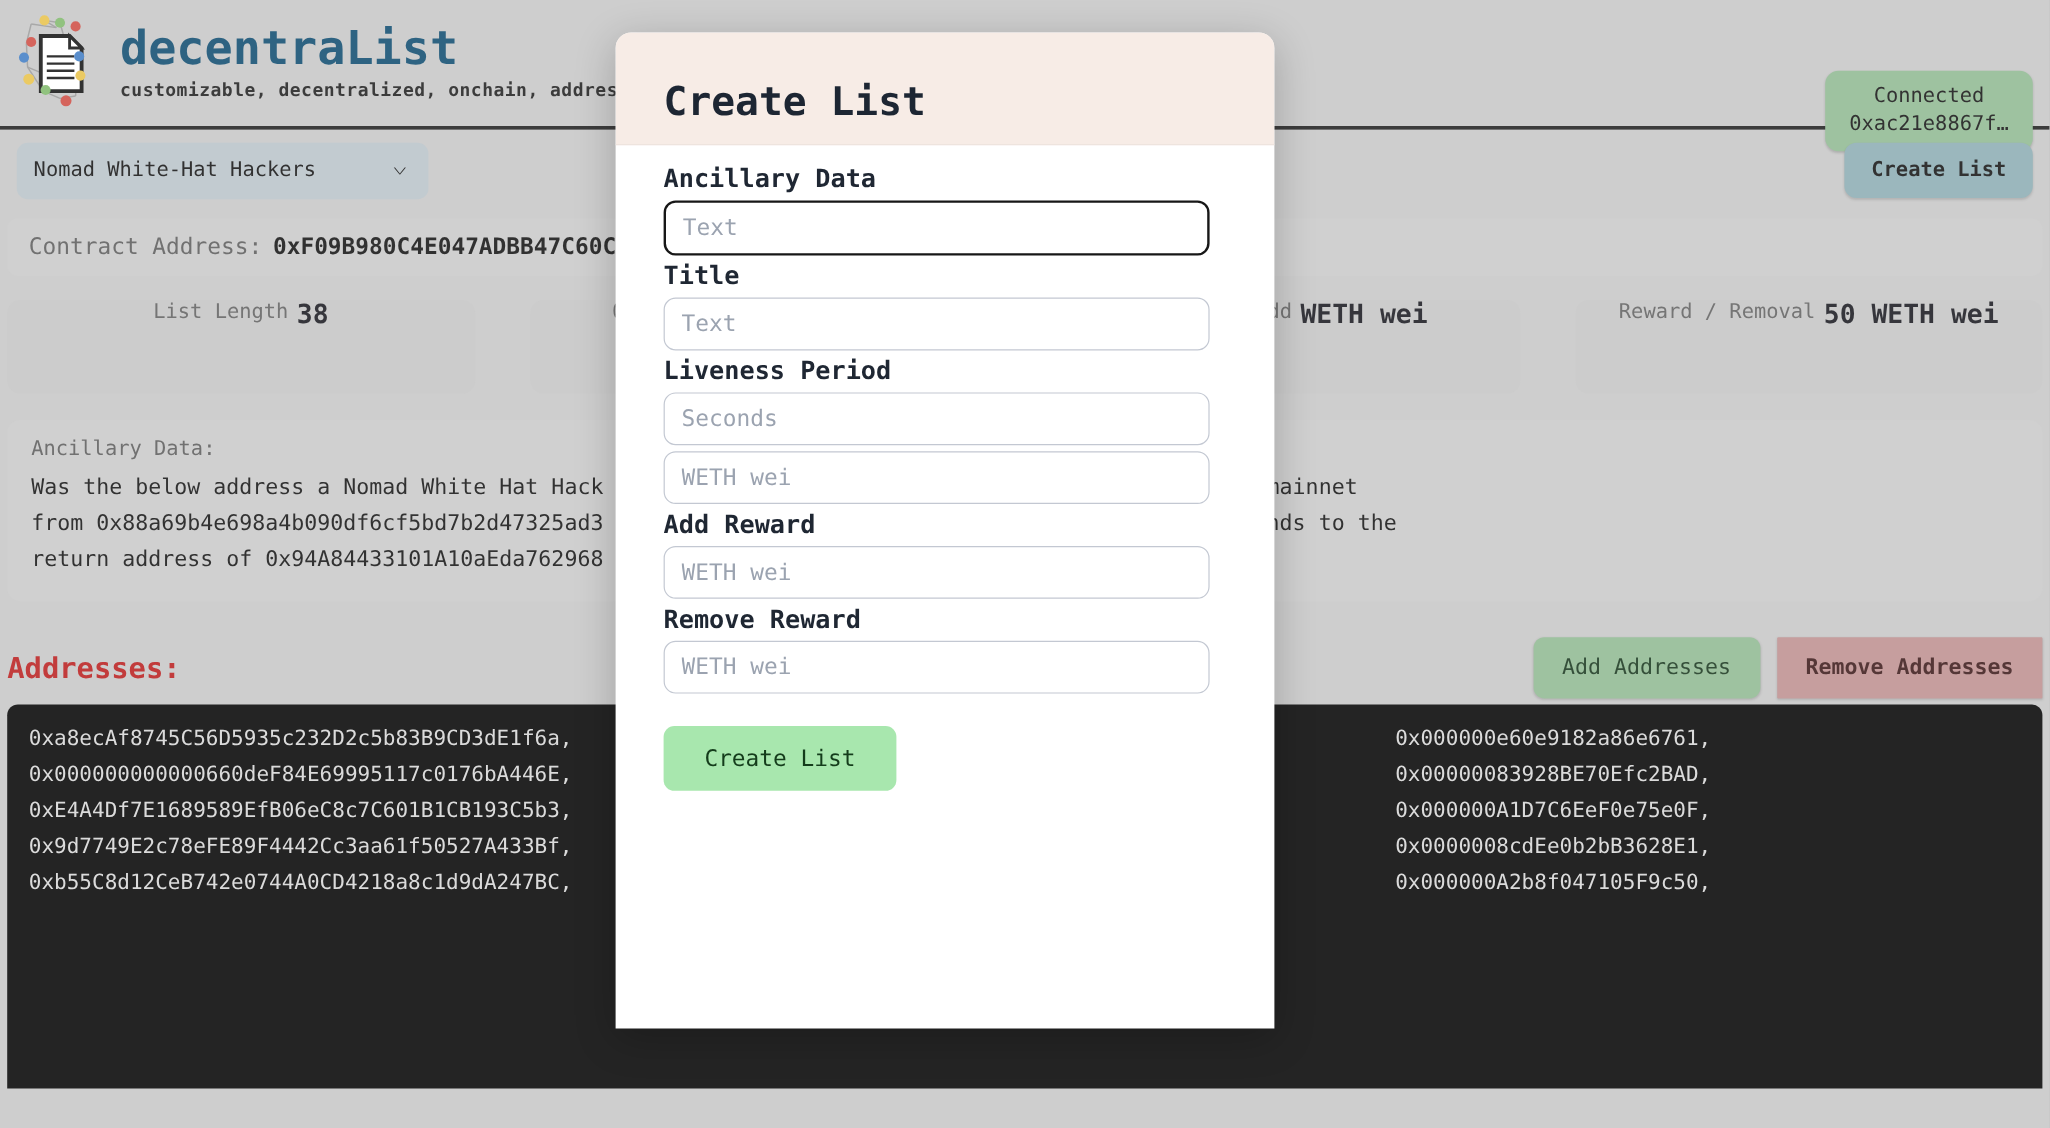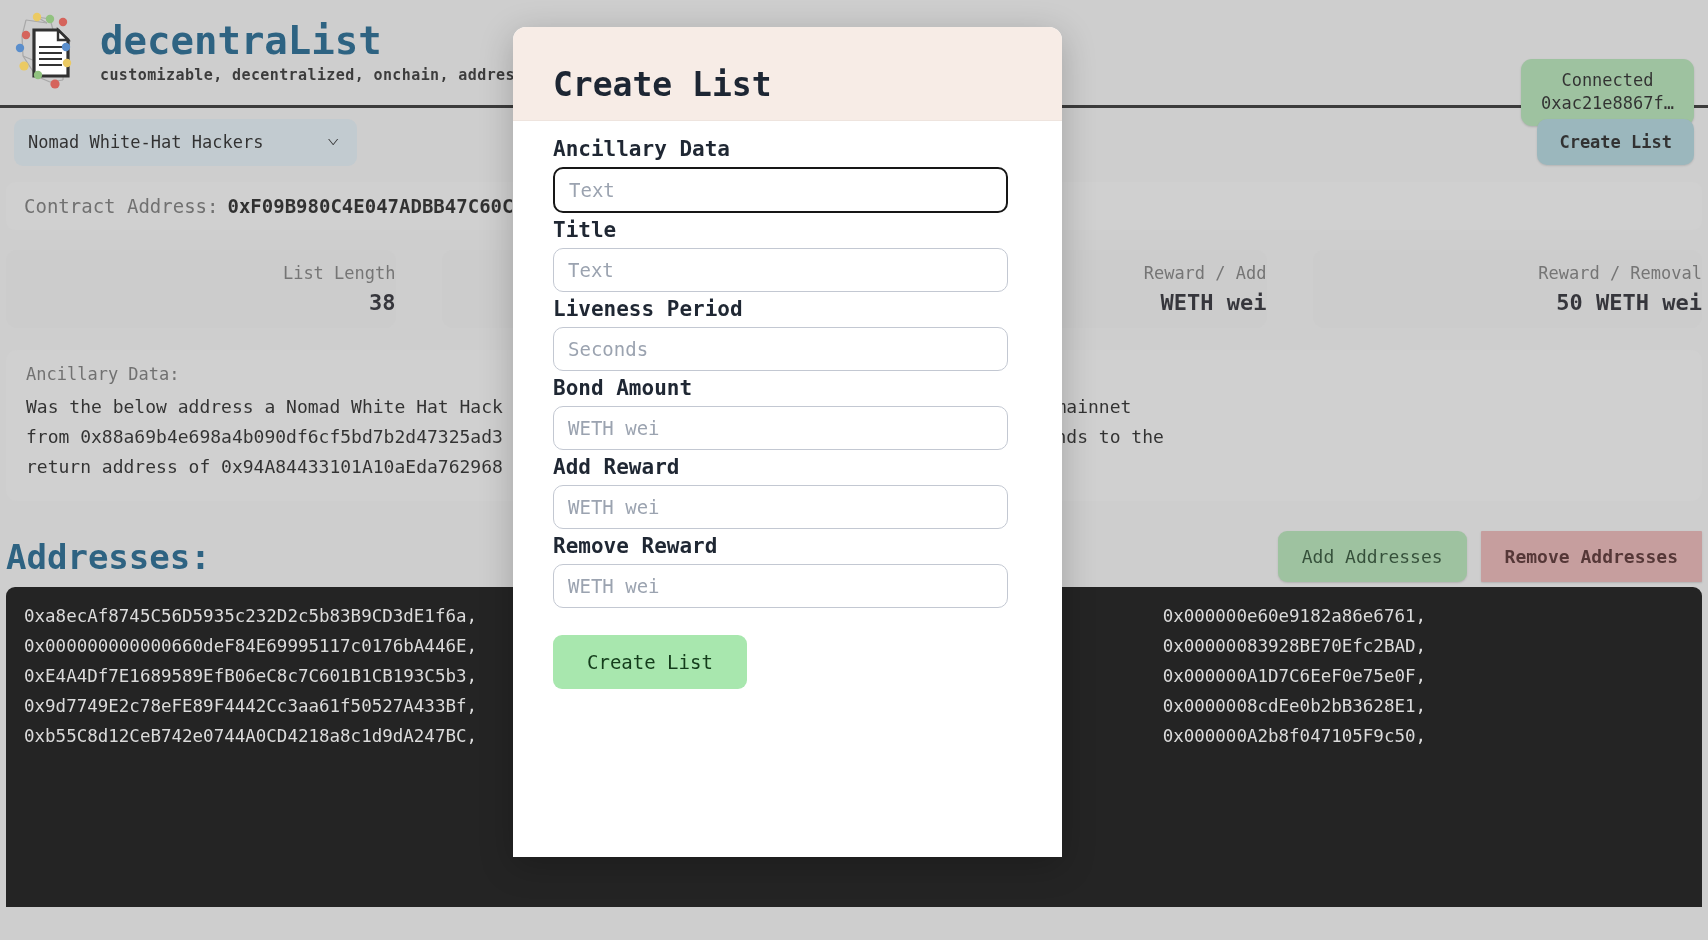--- a/index.html
+++ b/index.html
@@ -101,7 +101,7 @@
     background:#c4c4c4;
     border-radius:11px;
     height:78px;
-    display:flex; flex-direction:column; align-items:flex-end; justify-content:center;
+    display:flex; flex-direction:row; align-items:flex-start; justify-content:center;
     gap:7px;
   }
   .stat-label { font-size:17px; color:#5f5f5f; }

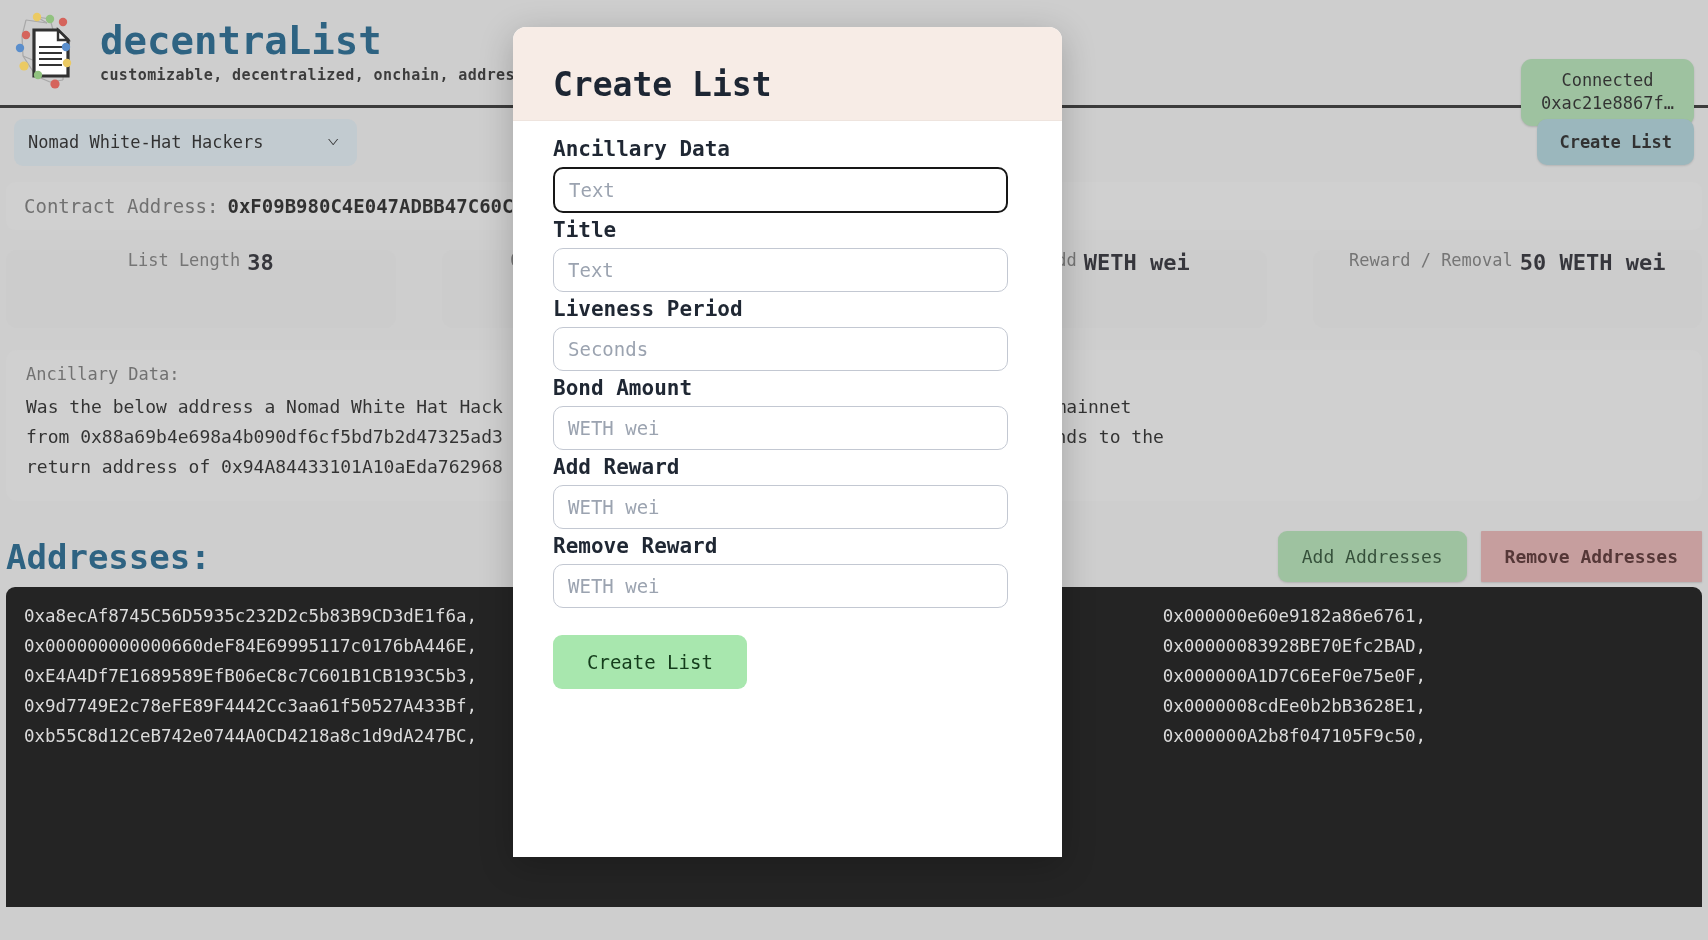--- a/index.html
+++ b/index.html
@@ -368,7 +368,6 @@
         <label class="field-label">Liveness Period</label>
         <input type="text" placeholder="Seconds" style="">
       </div><div class="field">
-        <label class="field-label">Bond Amount</label>
         <input type="text" placeholder="WETH wei" style="">
       </div><div class="field">
         <label class="field-label">Add Reward</label>

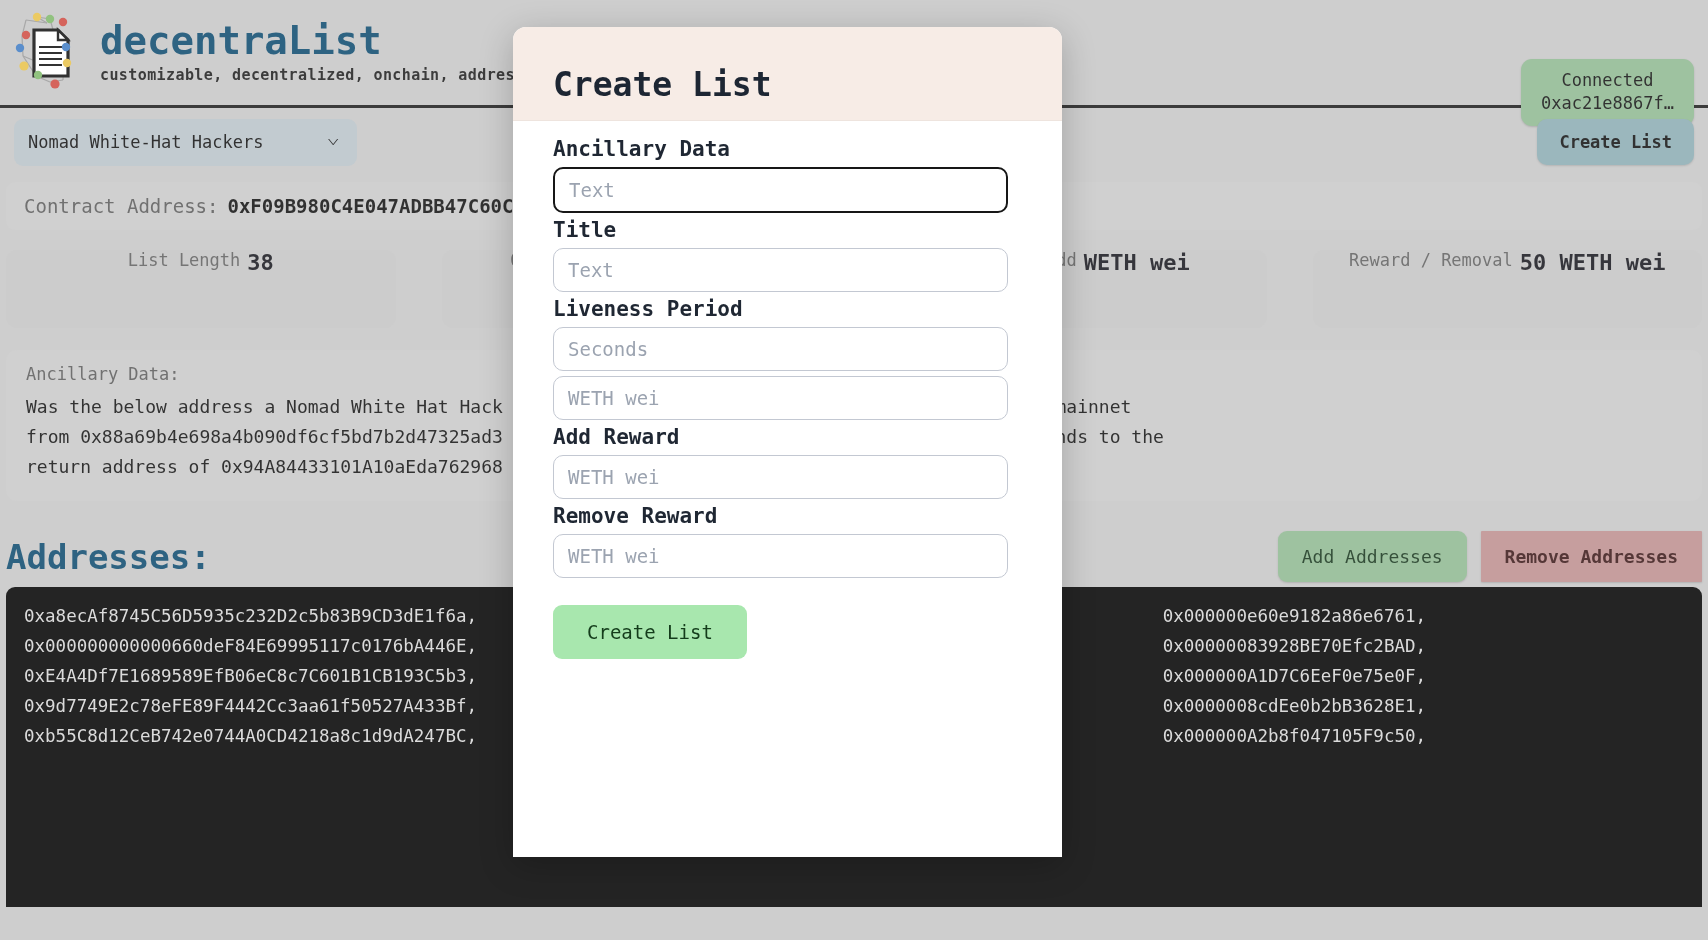--- a/index.html
+++ b/index.html
@@ -124,7 +124,7 @@
     display:flex; align-items:center;
     position:relative;
   }
-  .addr-title { font-size:34px; font-weight:bold; color:#0c4a6e; }
+  .addr-title { font-size:24px; font-weight:bold; color:#b91c1c; }
   .addr-actions {
     position:absolute; right:0; top:4px;
     display:flex; gap:14px;

